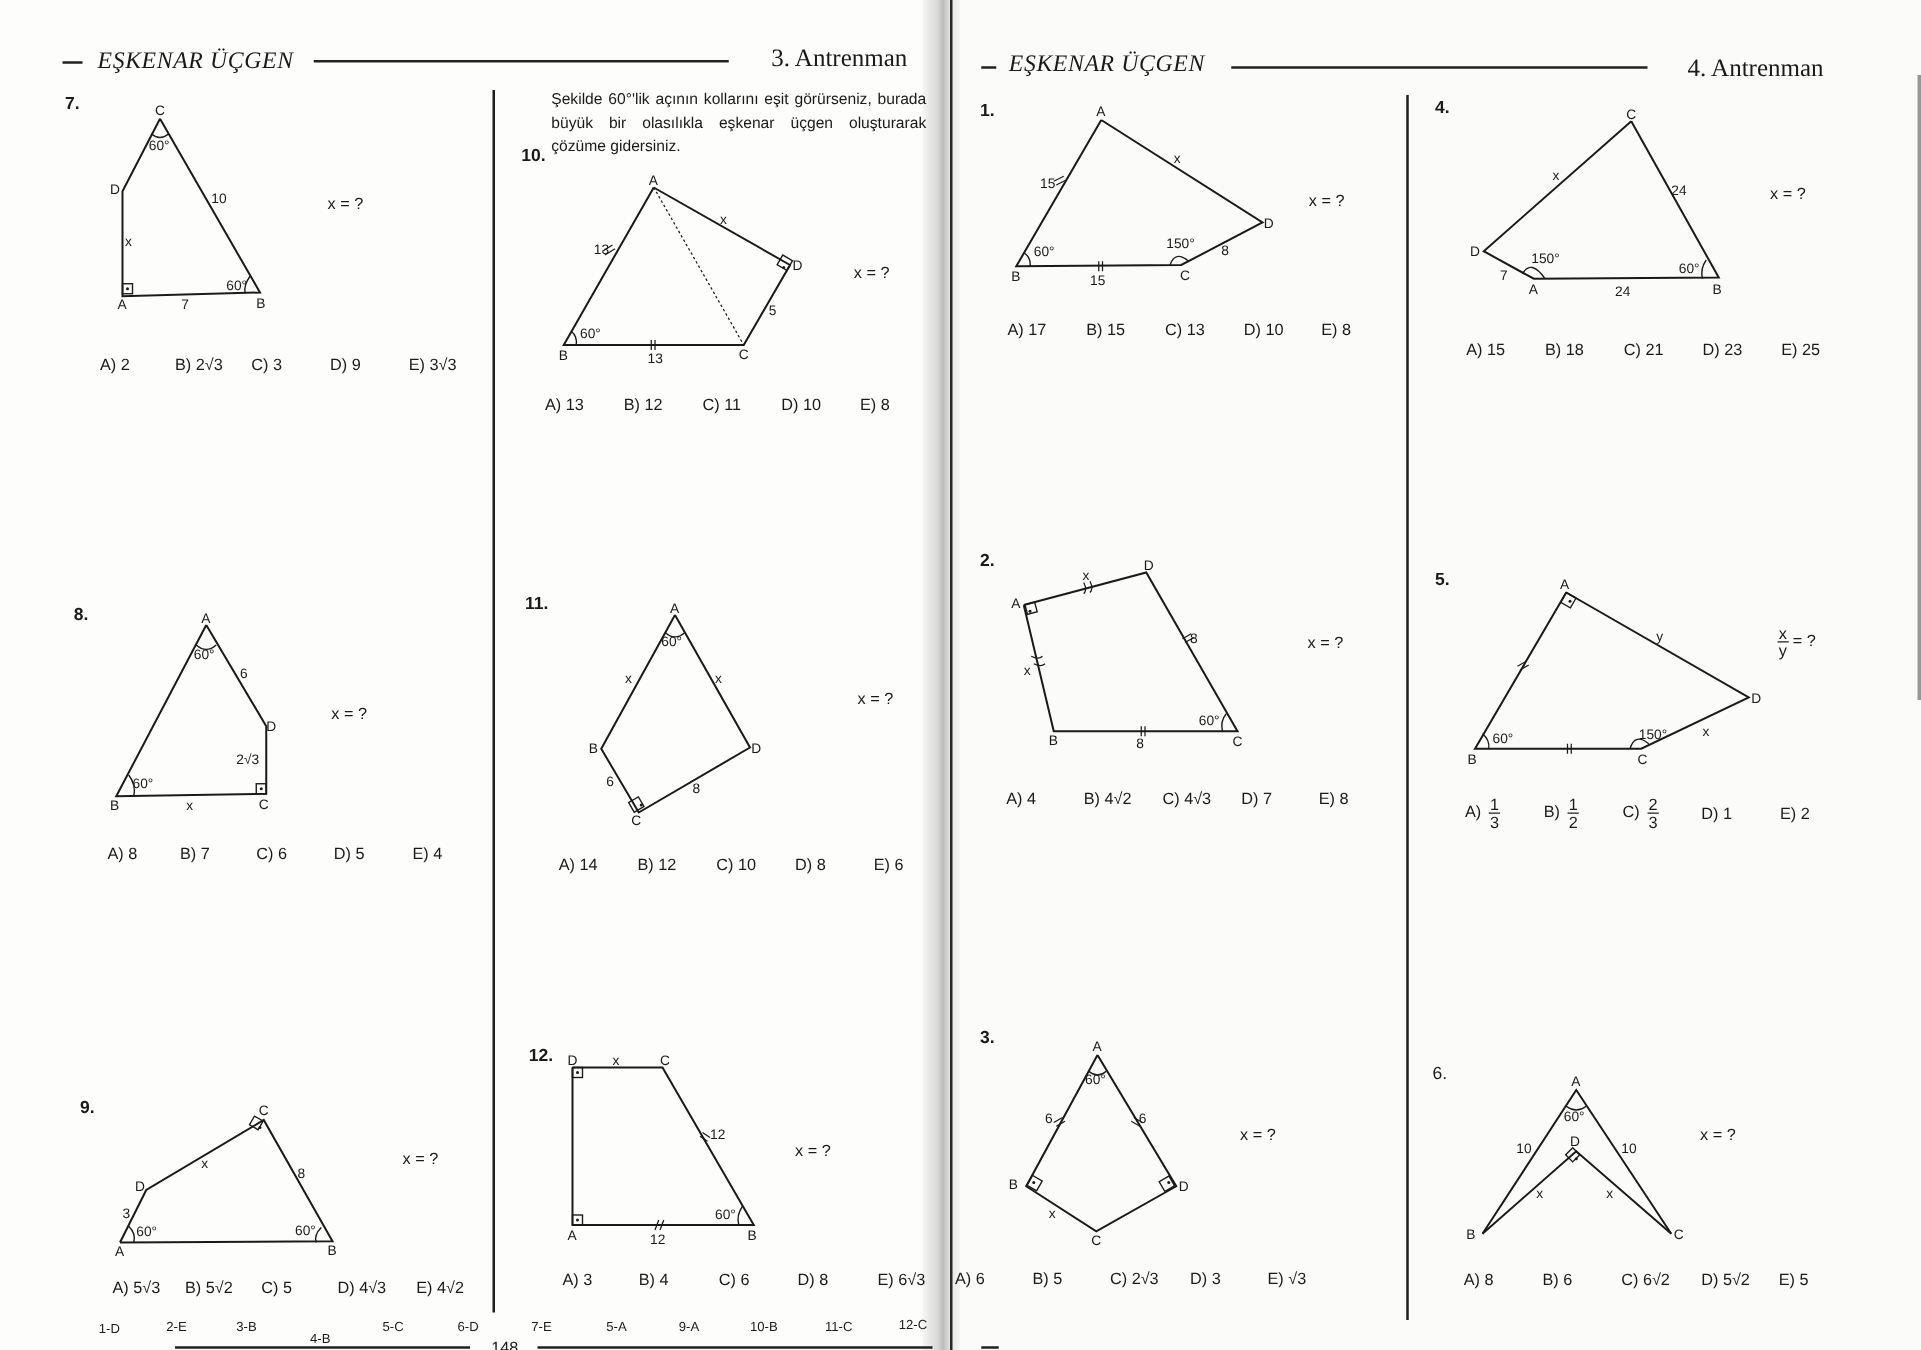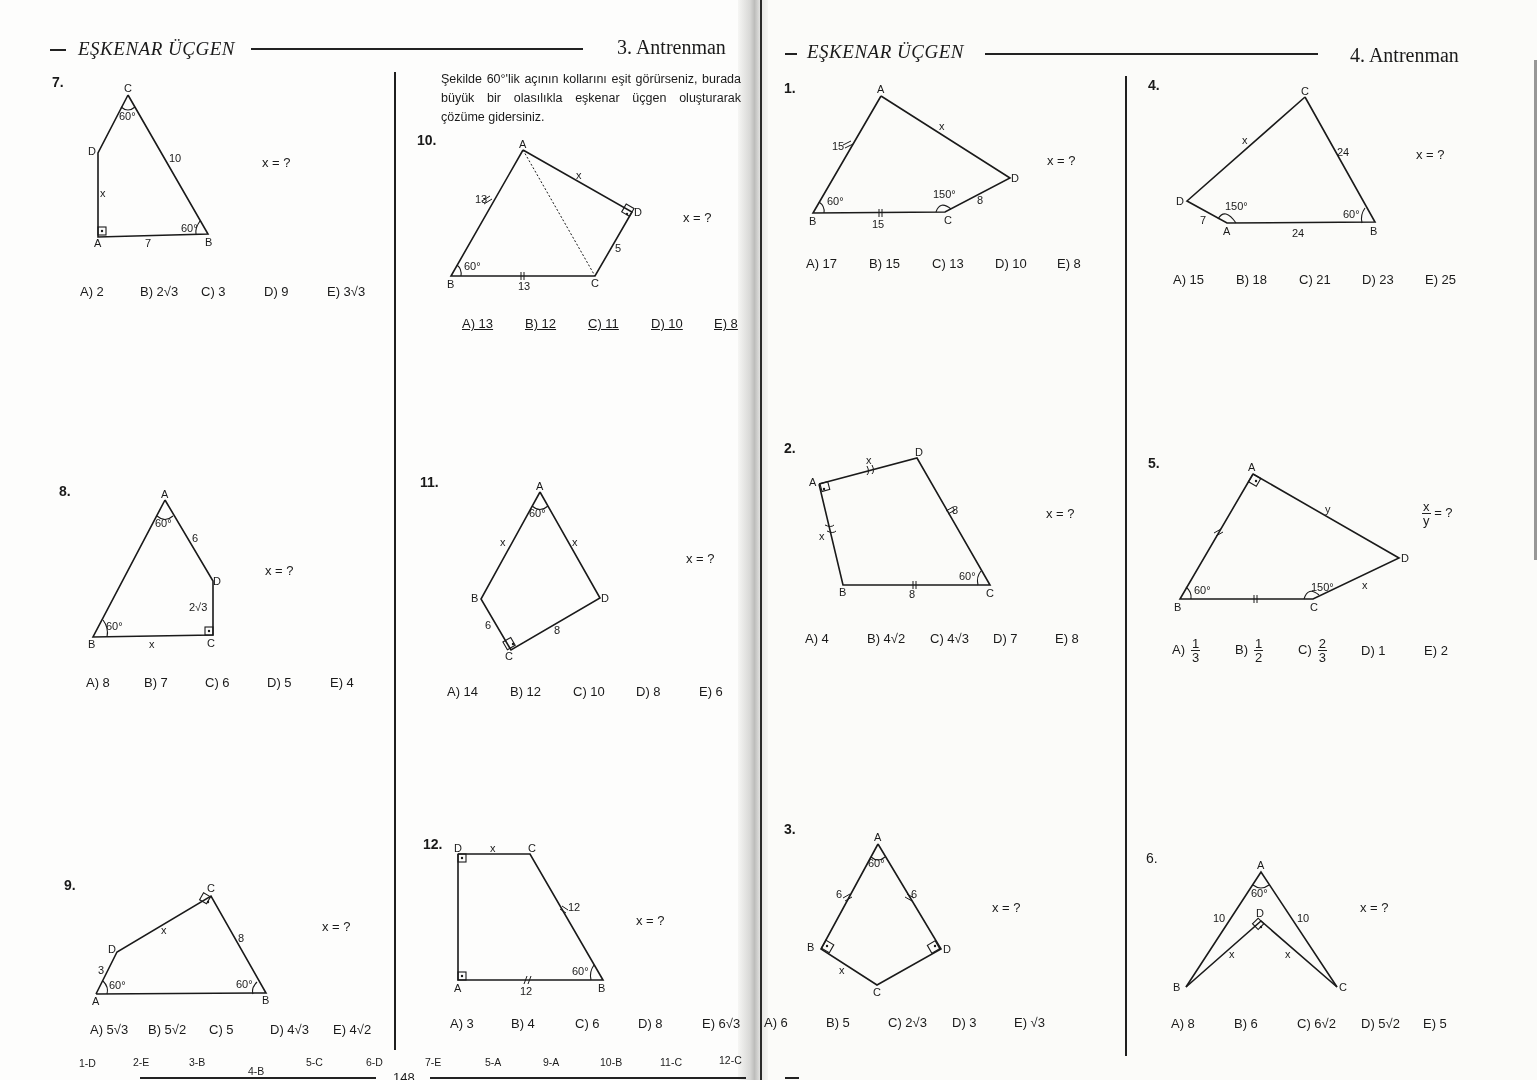--- a/index.html
+++ b/index.html
@@ -140,7 +140,7 @@
 </div>
 
 <div class="note" style="left:441px;top:70px;">Şekilde 60°'lik açının kollarını eşit görürseniz, burada büyük bir olasılıkla eşkenar üçgen oluşturarak çözüme gidersiniz.</div>
-<div class="qnum" style="left:417px;top:132px;">10.</div>
+<div class="qnum" style="left:417px;top:116px;">10.</div>
 <svg class="fig" style="left:445px;top:138px;" width="200" height="160">
   <polyline points="78,12 187,74 150,138 6,138 78,12"></polyline>
   <line class="dashed" x1="78" y1="12" x2="150" y2="138"></line>

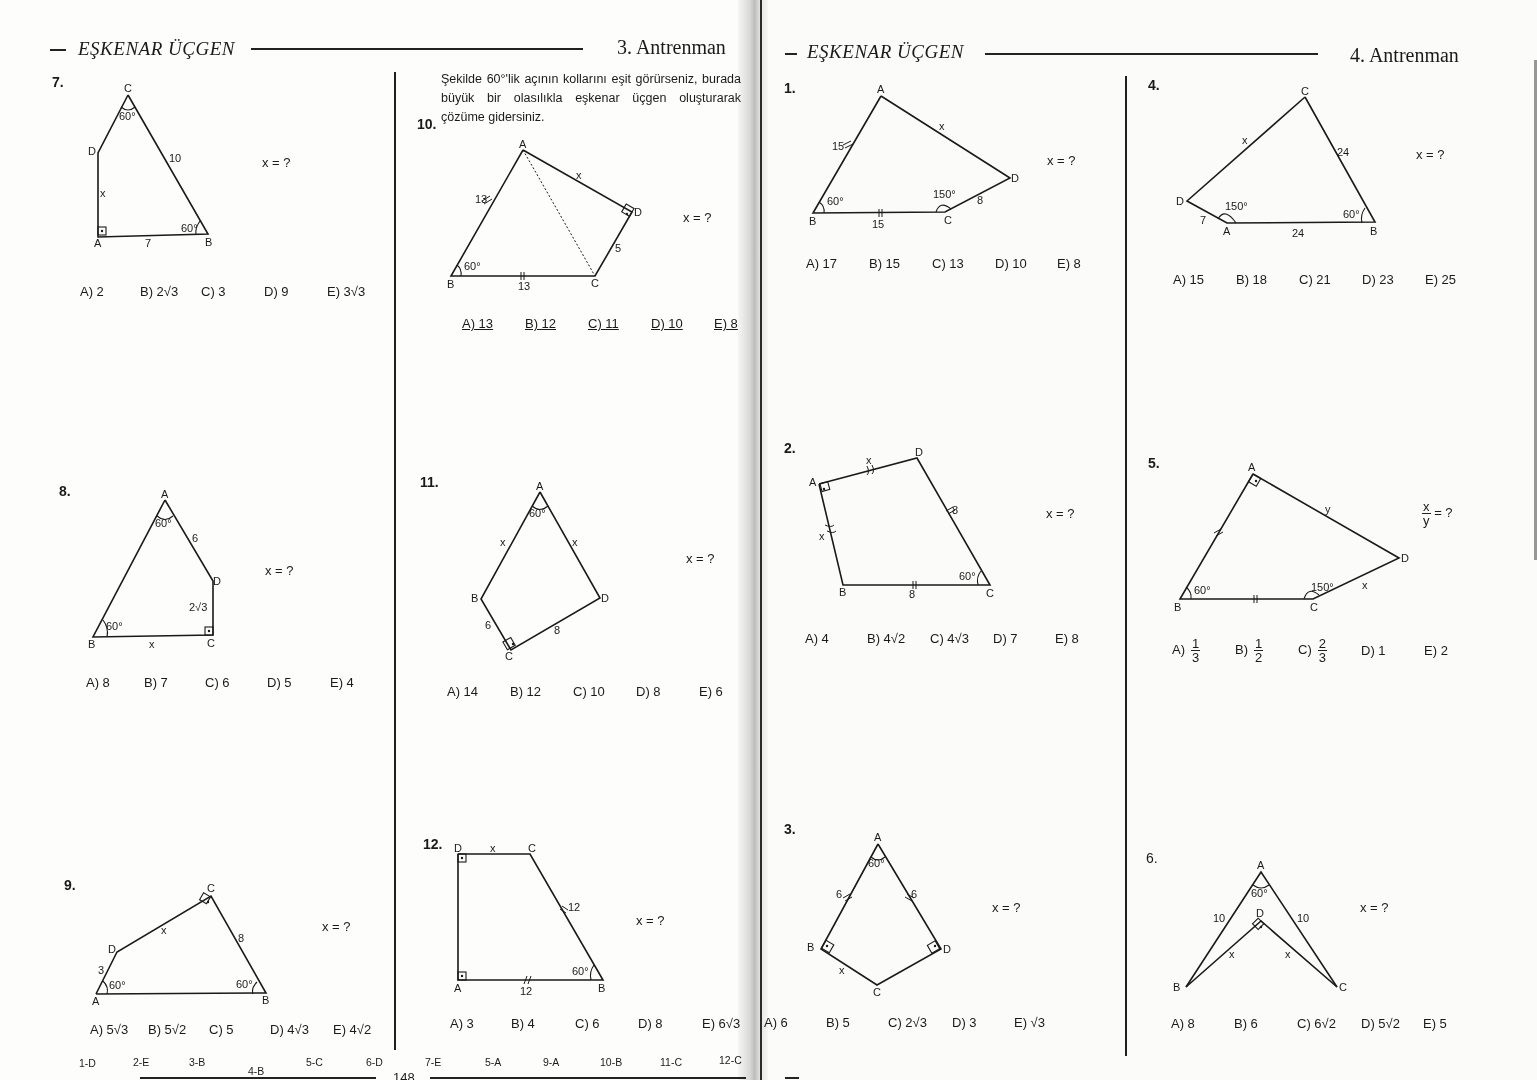--- a/index.html
+++ b/index.html
@@ -162,7 +162,7 @@
   <text x="19" y="132">60°</text>
 </svg>
 <div class="prompt" style="left:683px;top:210px;">x = ?</div>
-<div class="choices" style="left:462px;top:316px;text-decoration:underline;">
+<div class="choices" style="left:436px;top:316px;">
   <span class="choice" style="width:63px">A) 13</span>
   <span class="choice" style="width:63px">B) 12</span>
   <span class="choice" style="width:63px">C) 11</span>

